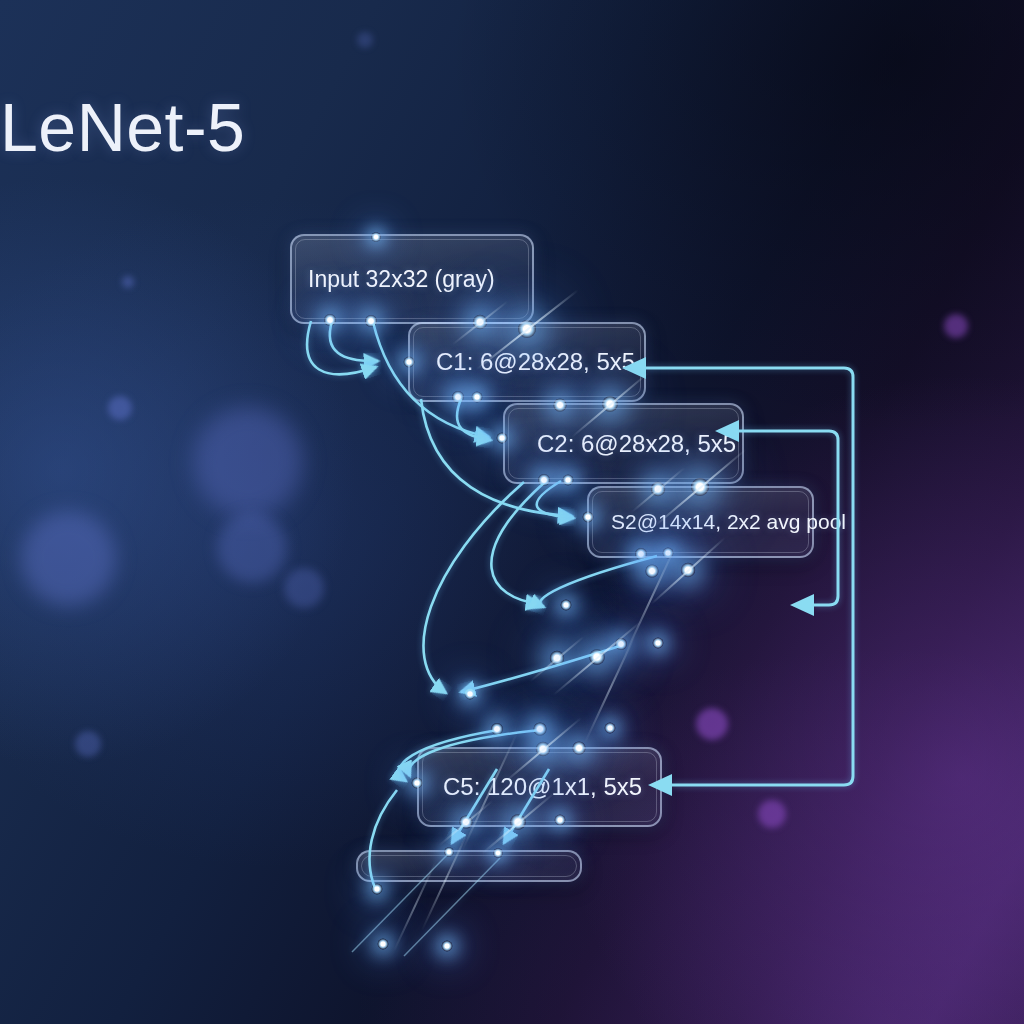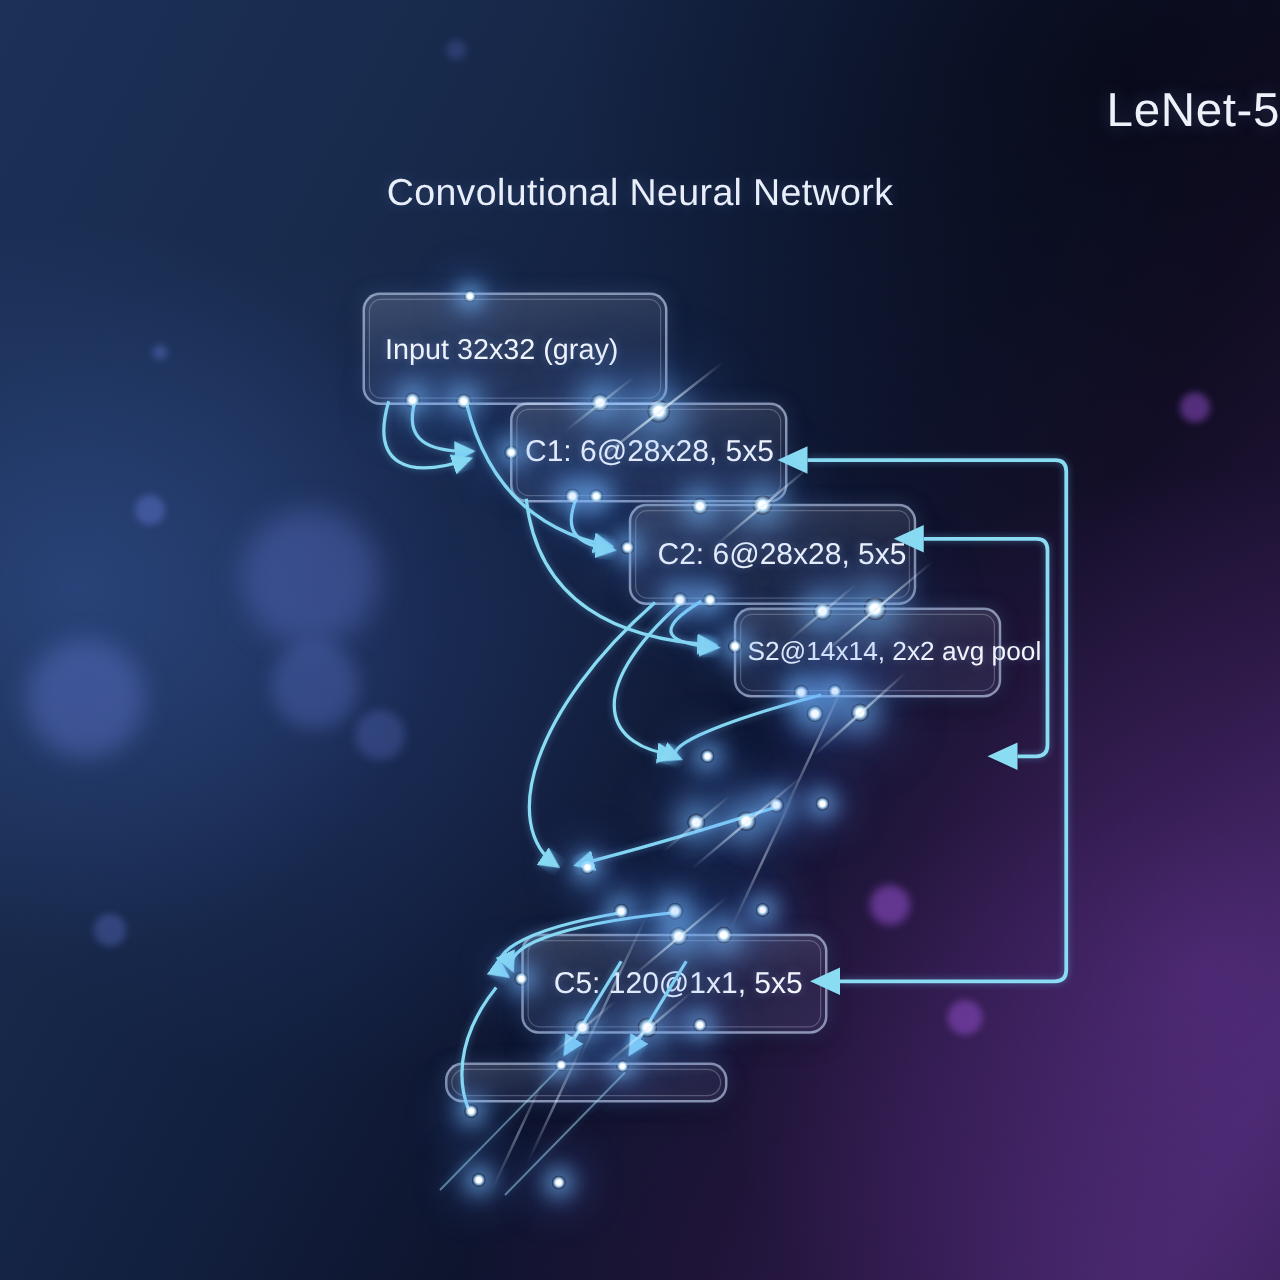--- a/index.html
+++ b/index.html
@@ -16,8 +16,8 @@
   }
   .bokeh{position:absolute;border-radius:50%;pointer-events:none;}
   .title{
-    position:absolute;left:0;right:0;top:68px;text-align:right;
-    font-size:38px;letter-spacing:.5px;color:#edf1fa;
+    position:absolute;left:0;right:0;top:88px;text-align:left;
+    font-size:68px;letter-spacing:.5px;color:#edf1fa;
     text-shadow:0 0 14px rgba(150,180,255,.25);
   }
   .subtitle{

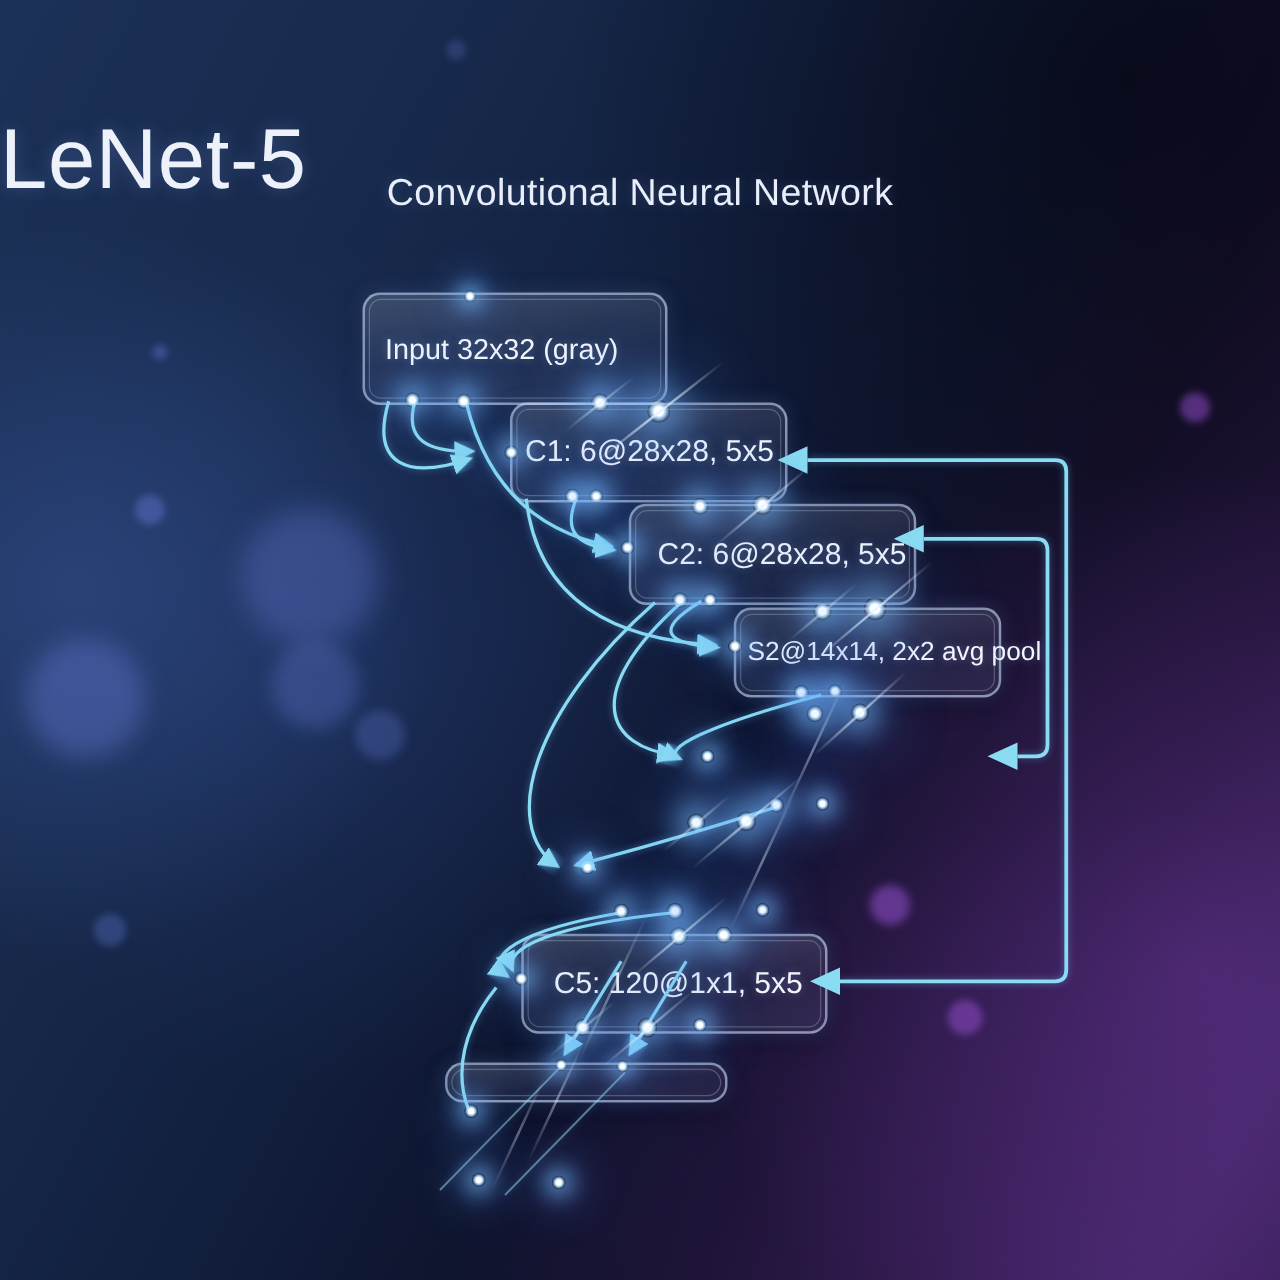--- a/index.html
+++ b/index.html
@@ -85,7 +85,6 @@
     </div>
 
   <div class="title">LeNet-5</div>
-  <div class="subtitle">Convolutional Neural Network</div>
 
   <div class="layer-box" id="box-input">
     <span>Input 32x32 (gray)</span>

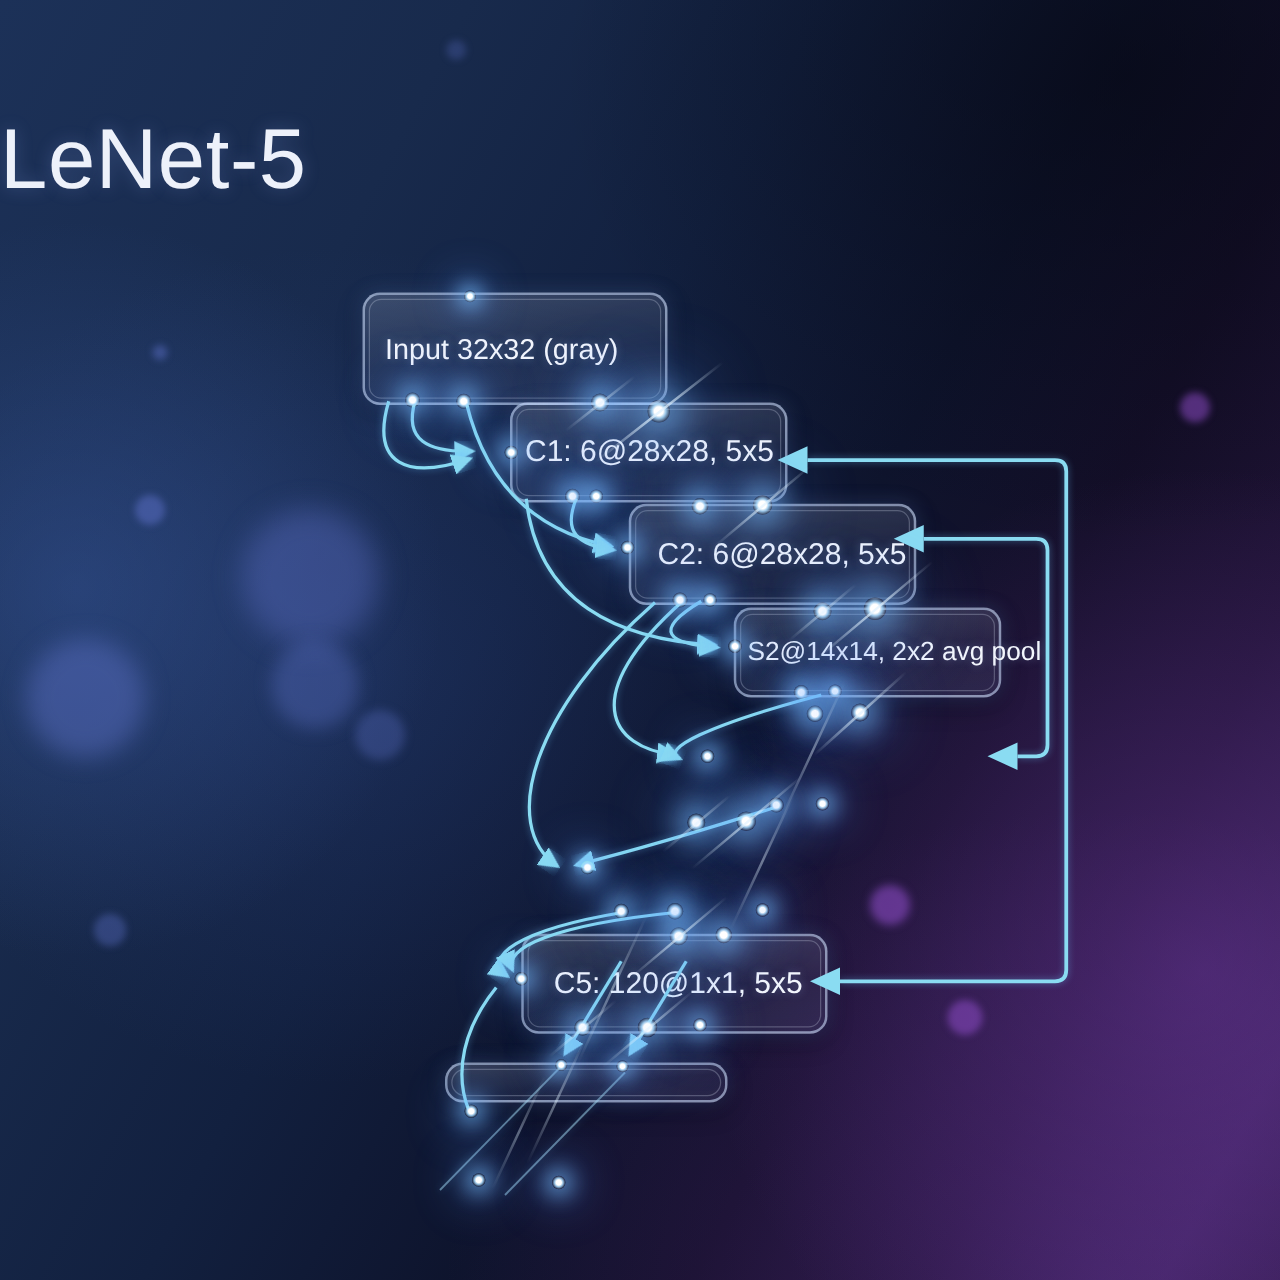--- a/index.html
+++ b/index.html
@@ -38,7 +38,7 @@
     border-radius:10px;pointer-events:none;
   }
   #box-input{left:290px;top:234px;width:224px;height:86px;padding-left:16px;font-size:23px;}
-  #box-c1{left:408px;top:322px;width:208px;height:76px;padding-left:10px;font-size:24px;text-align:right;}
+  #box-c1{left:408px;top:322px;width:208px;height:76px;padding-left:26px;font-size:24px;text-align:right;}
   #box-c2{left:503px;top:403px;width:205px;height:77px;padding-left:21px;font-size:24px;}
   #box-s2{left:587px;top:486px;width:201px;height:68px;padding-left:9px;font-size:21px;}
   #box-c3{left:565px;top:571px;width:210px;height:72px;padding-left:16px;font-size:24px;}

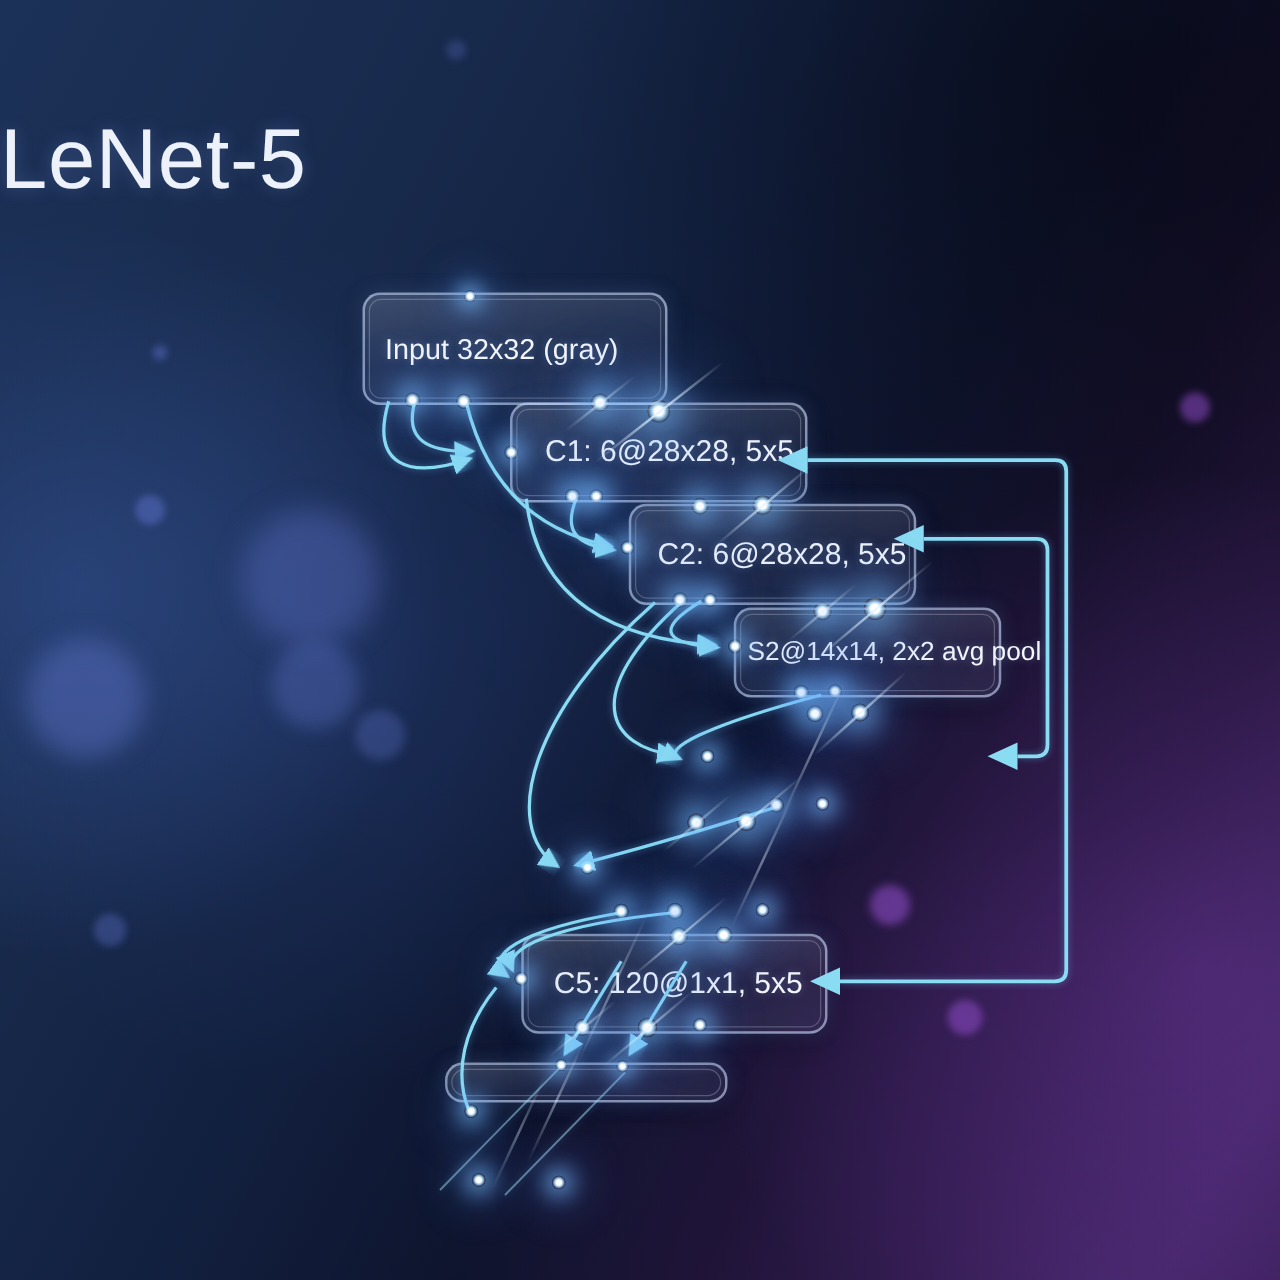--- a/index.html
+++ b/index.html
@@ -39,7 +39,7 @@
   }
   #box-input{left:290px;top:234px;width:224px;height:86px;padding-left:16px;font-size:23px;}
   #box-c1{left:408px;top:322px;width:208px;height:76px;padding-left:26px;font-size:24px;text-align:right;}
-  #box-c2{left:503px;top:403px;width:205px;height:77px;padding-left:21px;font-size:24px;}
+  #box-c2{left:503px;top:403px;width:205px;height:77px;padding-left:32px;font-size:24px;}
   #box-s2{left:587px;top:486px;width:201px;height:68px;padding-left:9px;font-size:21px;}
   #box-c3{left:565px;top:571px;width:210px;height:72px;padding-left:16px;font-size:24px;}
   #box-s4{left:469px;top:656px;width:252px;height:73px;padding-left:23px;font-size:22px;}

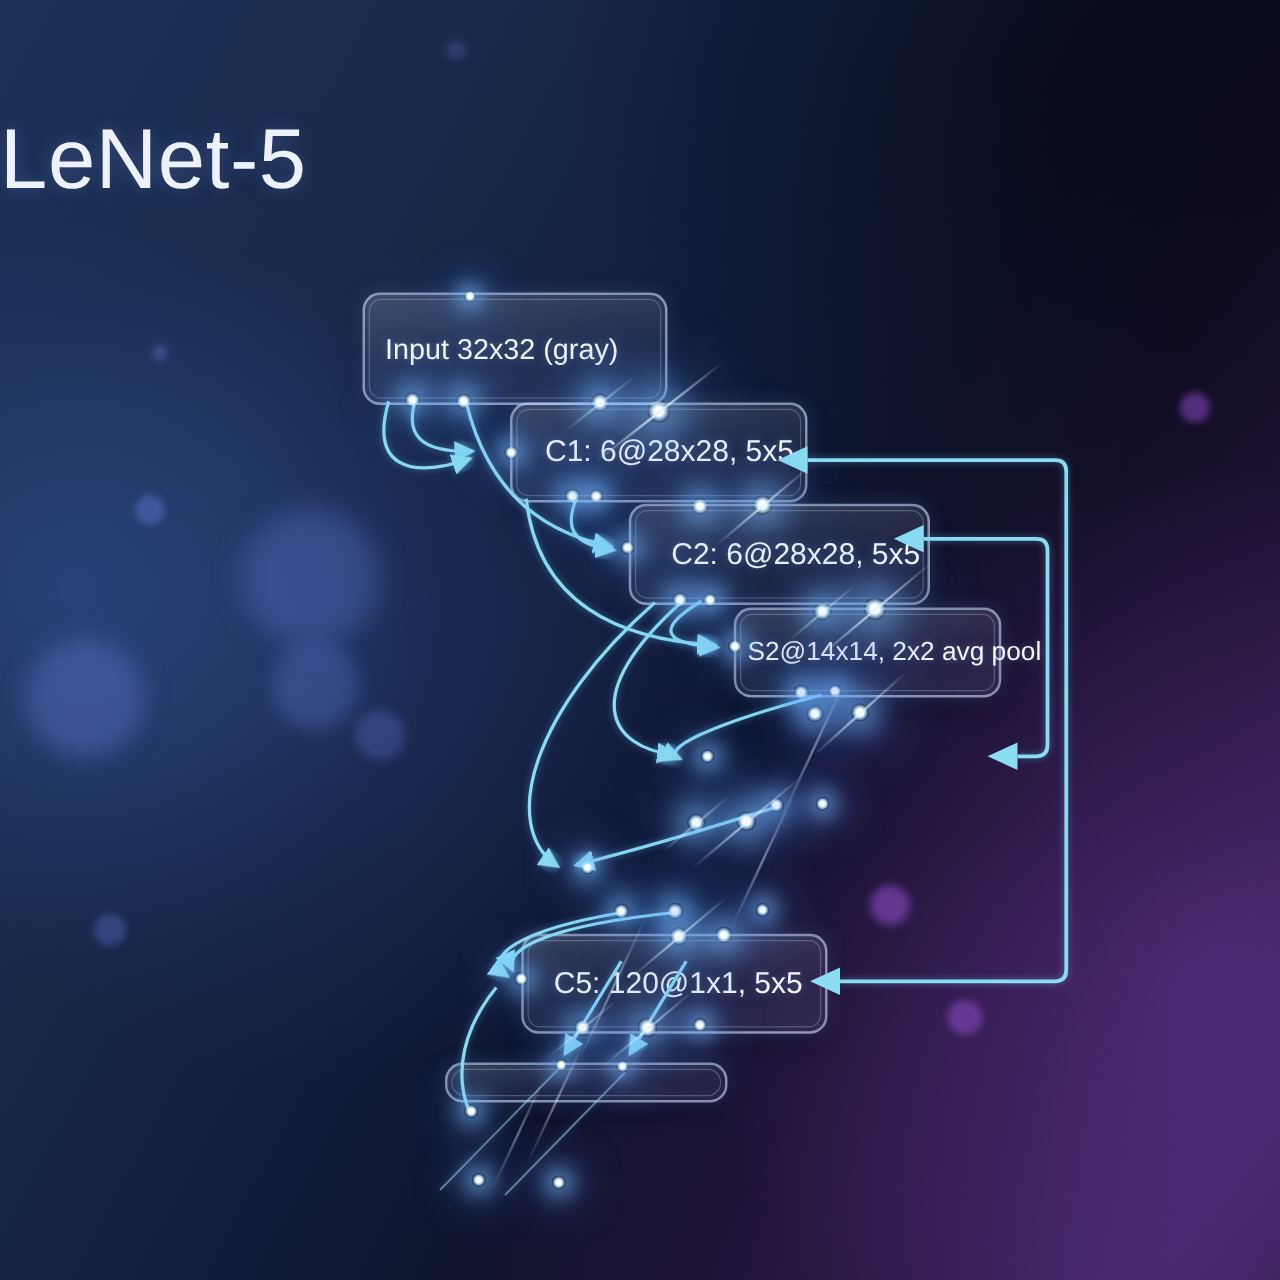--- a/index.html
+++ b/index.html
@@ -40,7 +40,7 @@
   #box-input{left:290px;top:234px;width:224px;height:86px;padding-left:16px;font-size:23px;}
   #box-c1{left:408px;top:322px;width:208px;height:76px;padding-left:26px;font-size:24px;text-align:right;}
   #box-c2{left:503px;top:403px;width:205px;height:77px;padding-left:32px;font-size:24px;}
-  #box-s2{left:587px;top:486px;width:201px;height:68px;padding-left:9px;font-size:21px;}
+  #box-s2{left:587px;top:486px;width:201px;height:68px;padding-left:22px;font-size:21px;}
   #box-c3{left:565px;top:571px;width:210px;height:72px;padding-left:16px;font-size:24px;}
   #box-s4{left:469px;top:656px;width:252px;height:73px;padding-left:23px;font-size:22px;}
   #box-c5{left:417px;top:747px;width:217px;height:76px;padding-left:24px;font-size:24px;}

